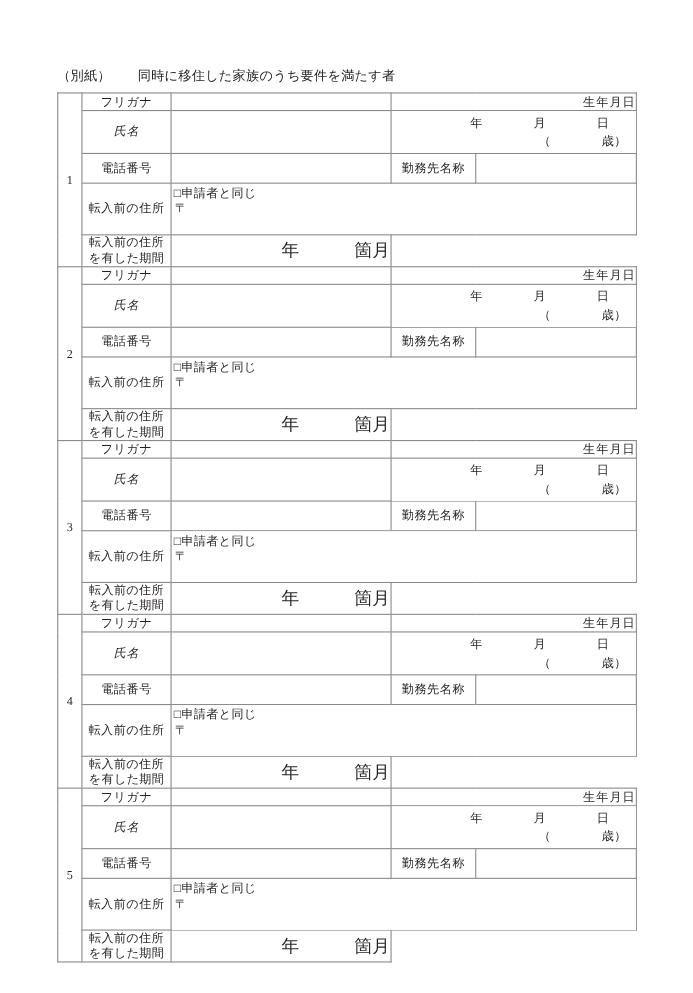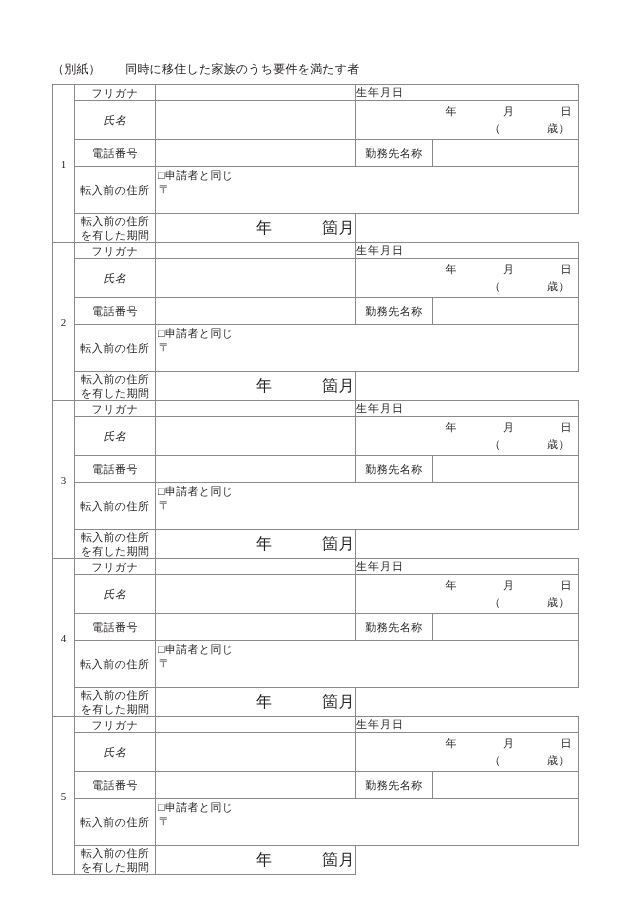--- a/index.html
+++ b/index.html
@@ -80,7 +80,7 @@
   }
   .hdr-center {
     background: #d5d5d5;
-    text-align: left;
+    text-align: right;
     font-size: 11px;
     letter-spacing: 1px;
   }

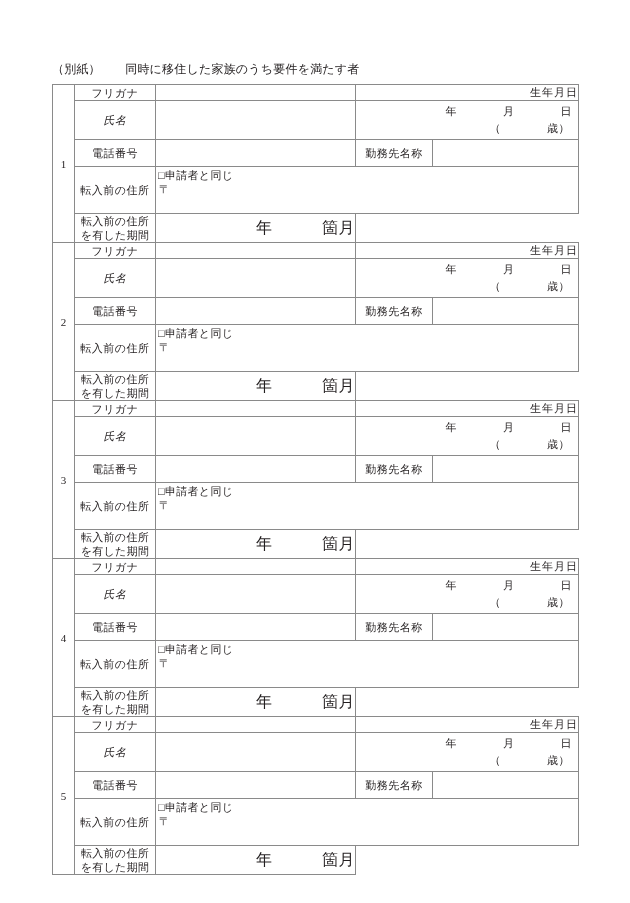--- a/index.html
+++ b/index.html
@@ -104,7 +104,7 @@
   }
   .dob-line1 {
     position: absolute;
-    left: 0; right: 6px;
+    left: 0; right: 24px;
     top: 3px;
     text-align: right;
     white-space: pre;

